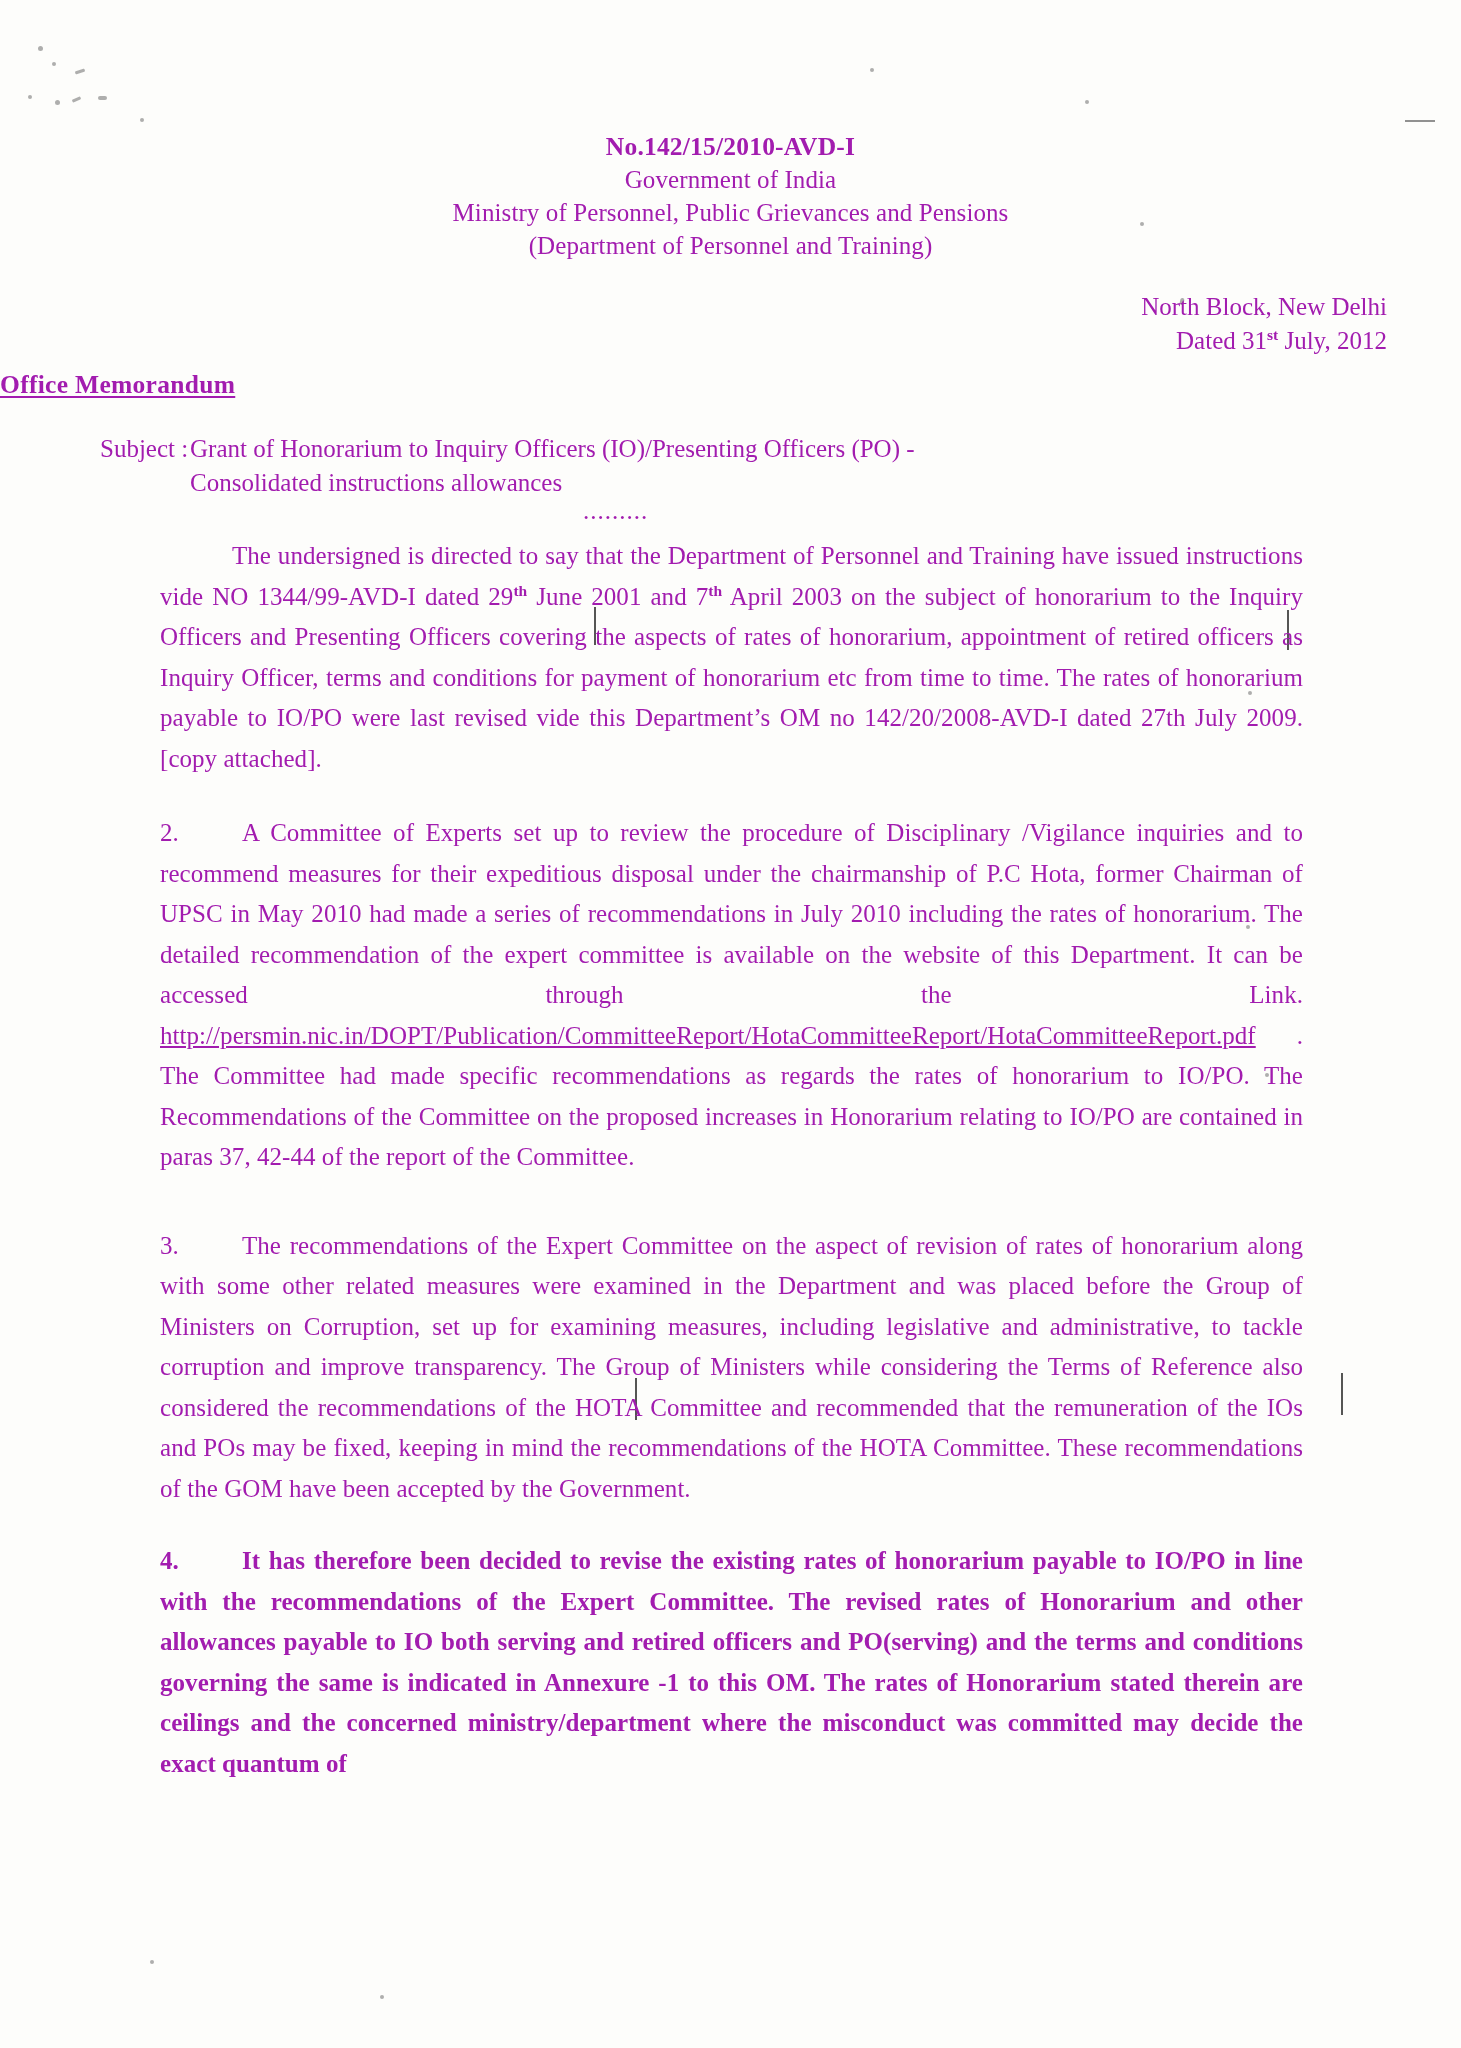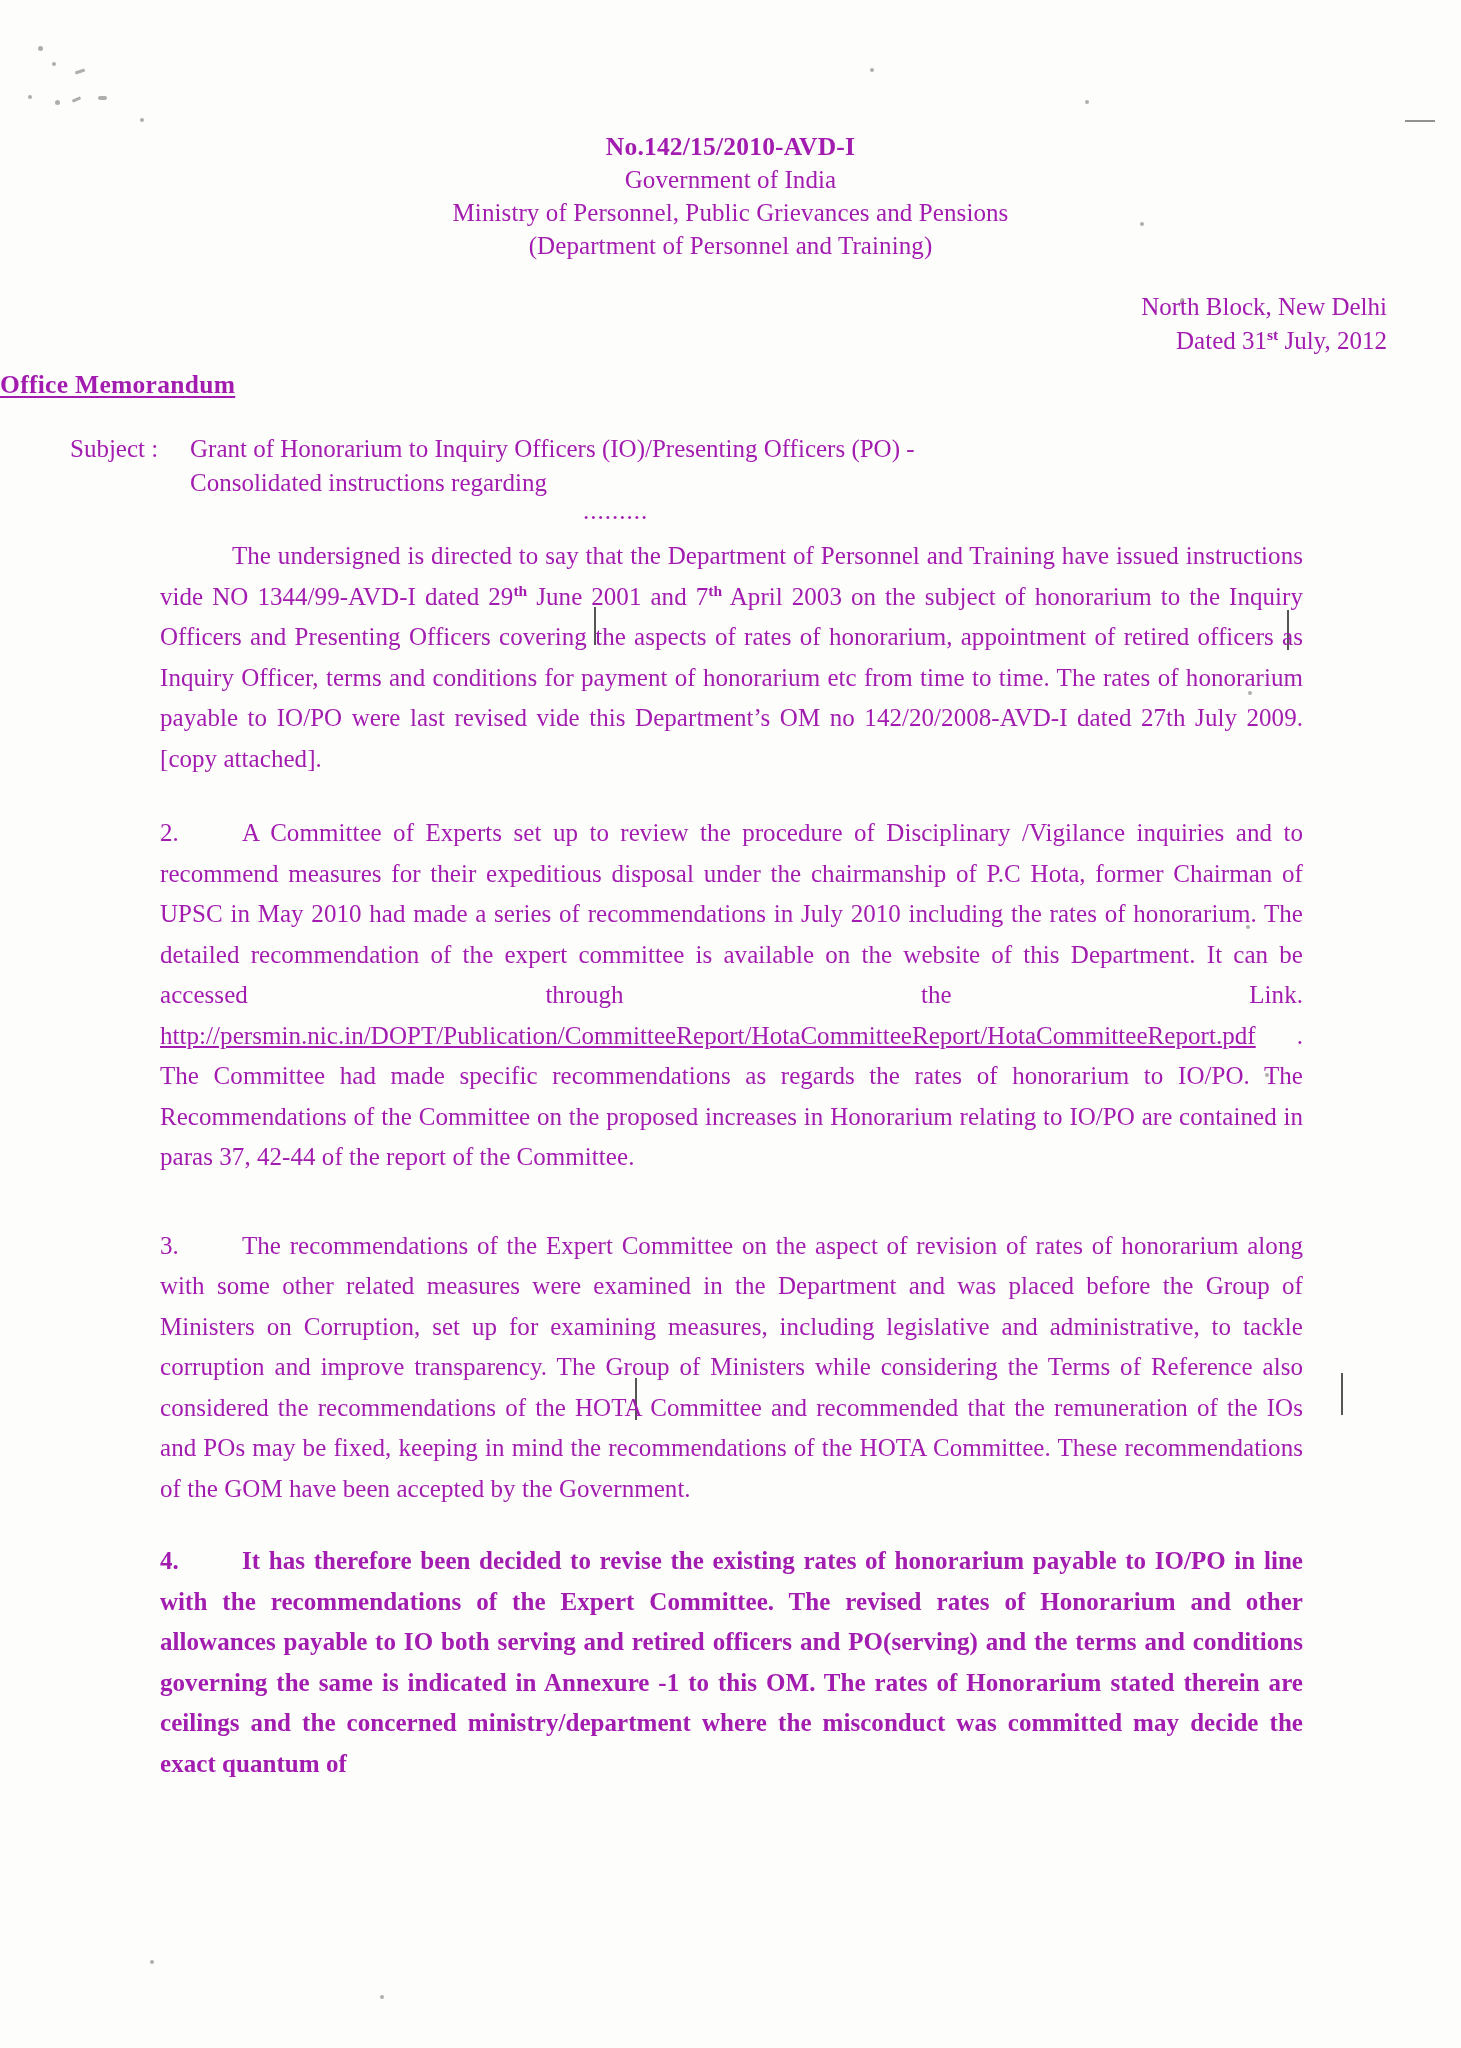--- a/index.html
+++ b/index.html
@@ -68,7 +68,7 @@
   .subject-label {
     width: 190px;
     flex: 0 0 190px;
-    padding-left: 70px;
+    padding-left: 100px;
     box-sizing: border-box;
   }
   .subject-body {

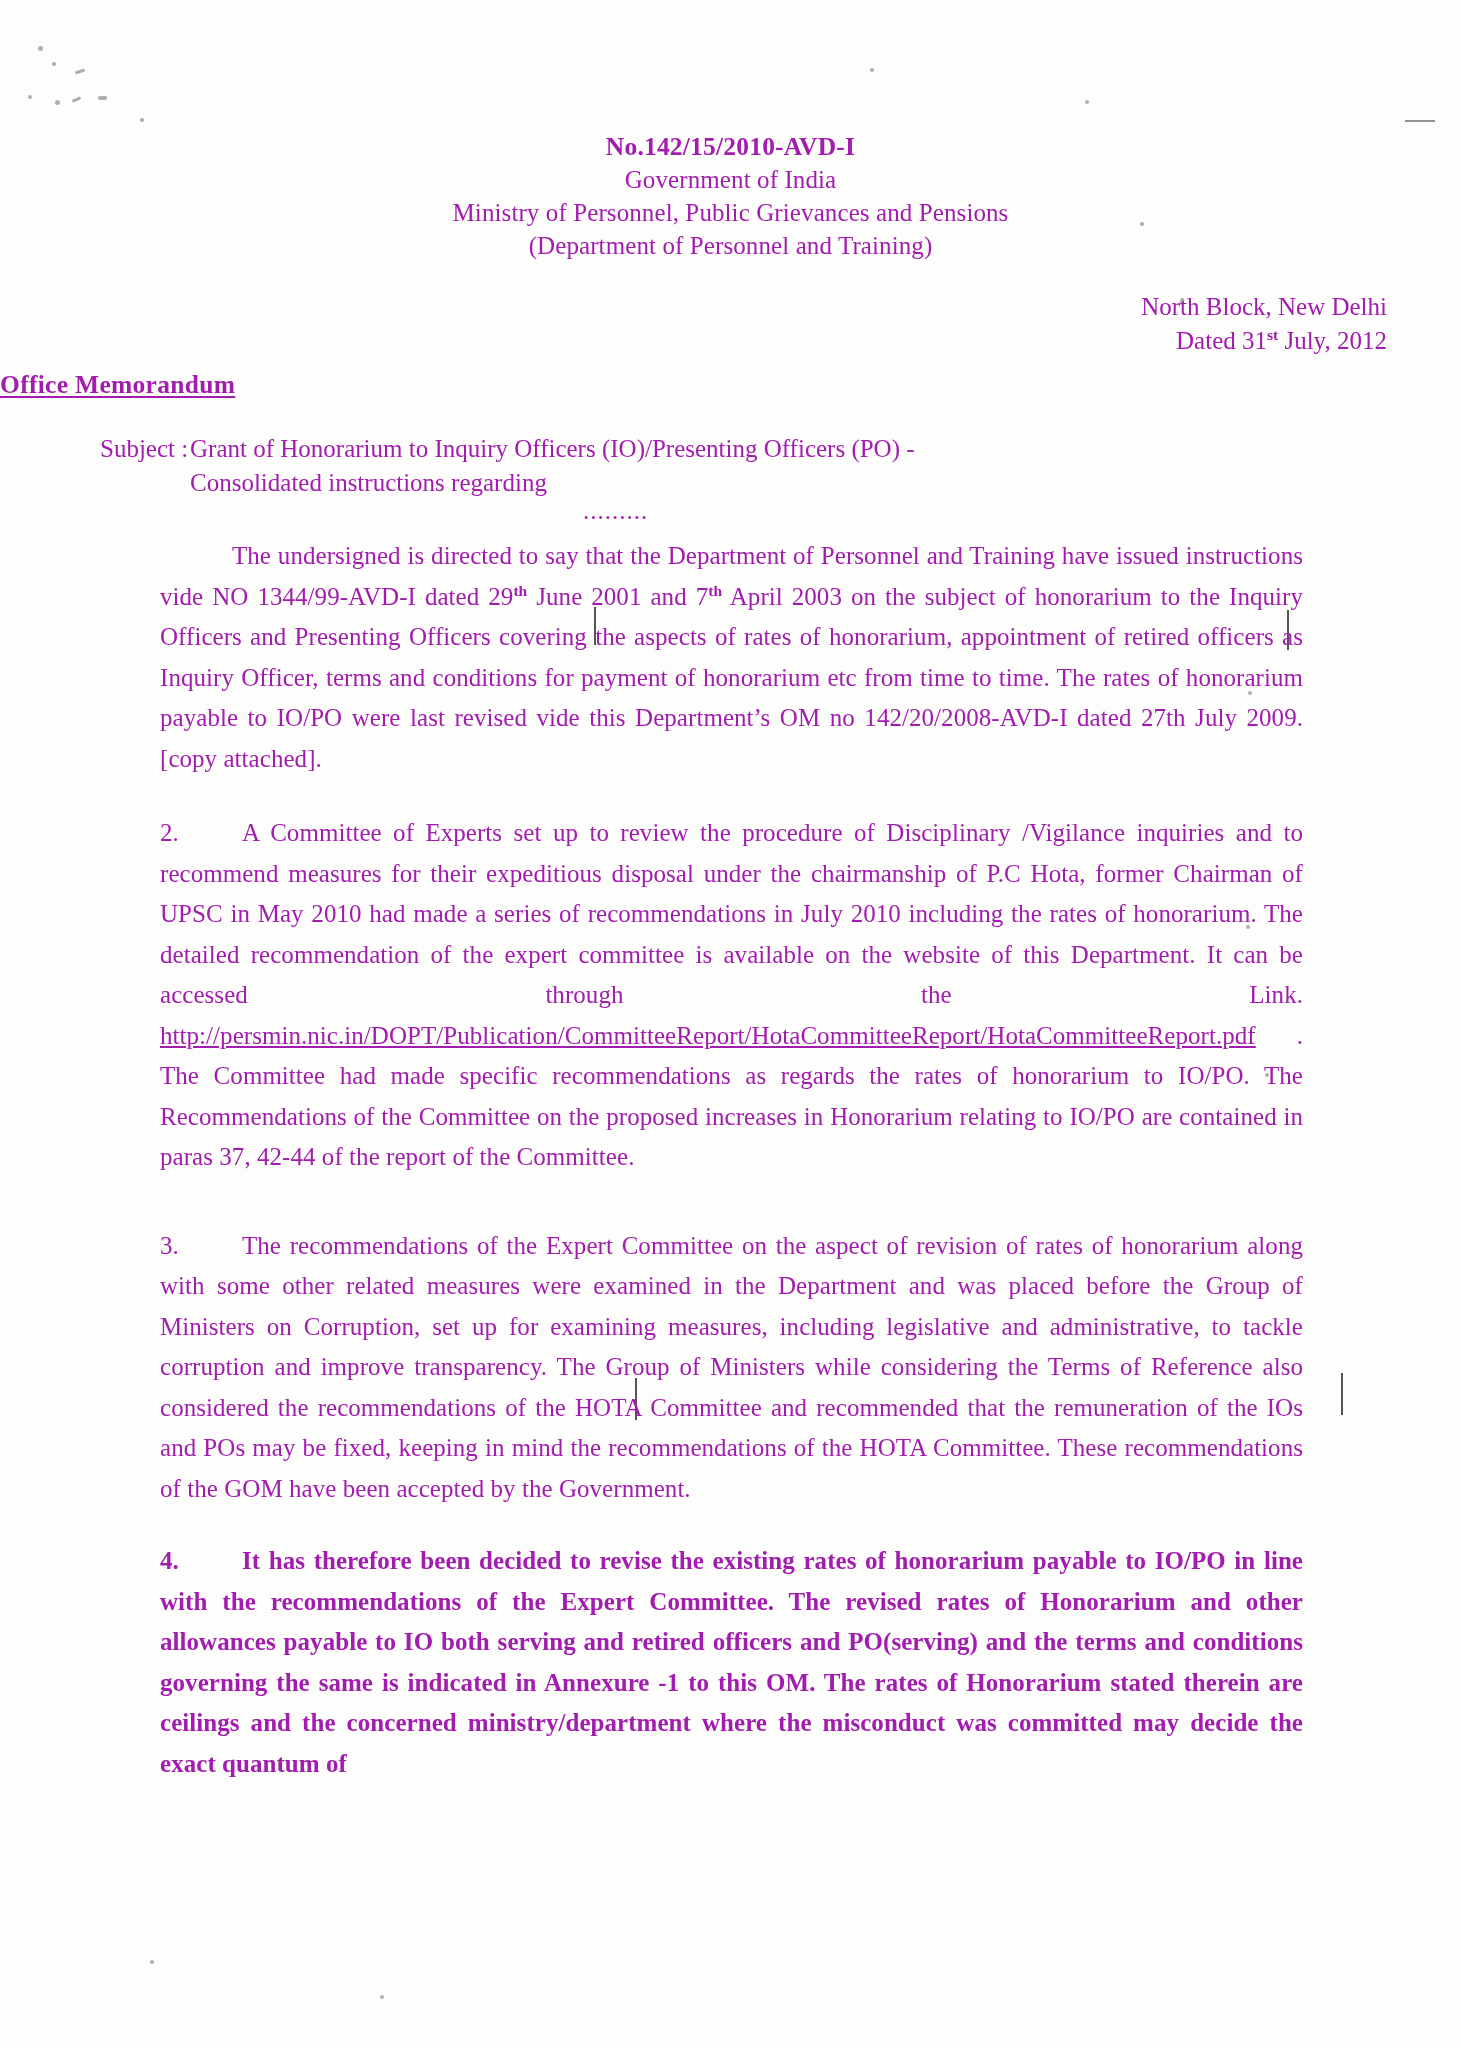--- a/index.html
+++ b/index.html
@@ -167,7 +167,7 @@
       <div class="subject-label">Subject :</div>
       <div class="subject-body">
         <div>Grant of Honorarium to Inquiry Officers (IO)/Presenting Officers (PO) -</div>
-        <div class="subject-l2">Consolidated   instructions regarding</div>
+        <div class="subject-l2">Consolidated   instructions allowances</div>
       </div>
     </div>
 

